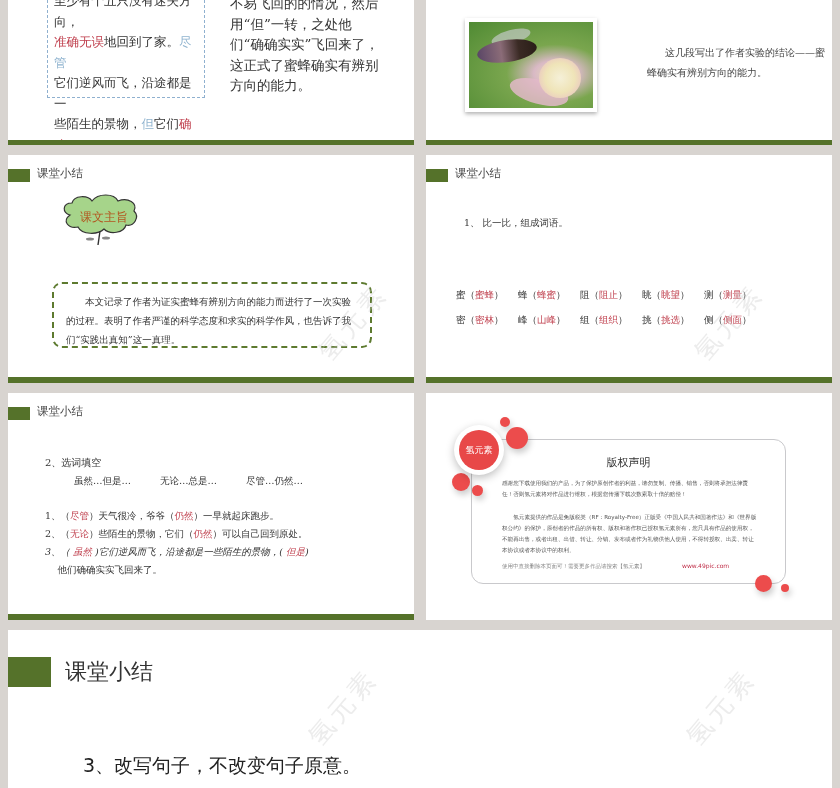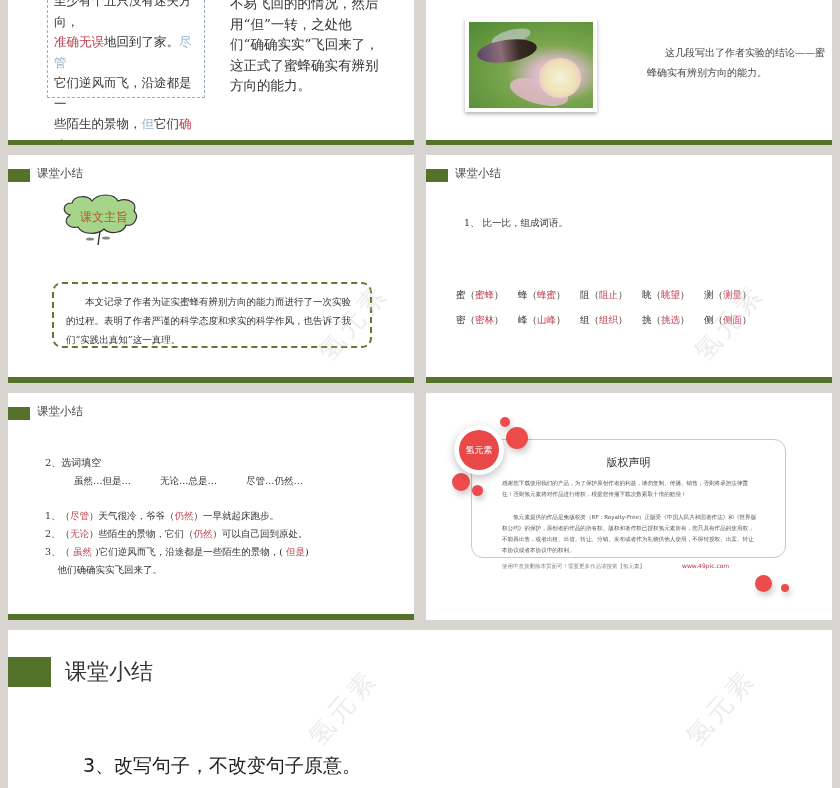--- a/index.html
+++ b/index.html
@@ -84,7 +84,7 @@
   
   #s6 { left:426px; top:393px; width:406px; height:227px; }
   #s6 .card {
-    position:absolute; left:45px; top:46px; width:315px; height:119px;
+    position:absolute; left:45px; top:46px; width:315px; height:145px;
     border:1.5px solid #c9c9cc; border-radius:12px; box-sizing:border-box; background:#fff;
   }
   #s6 .card-title { position:absolute; left:0; right:0; top:15px; text-align:center; font-size:11px; color:#333; font-family:"DejaVu Sans", sans-serif; }

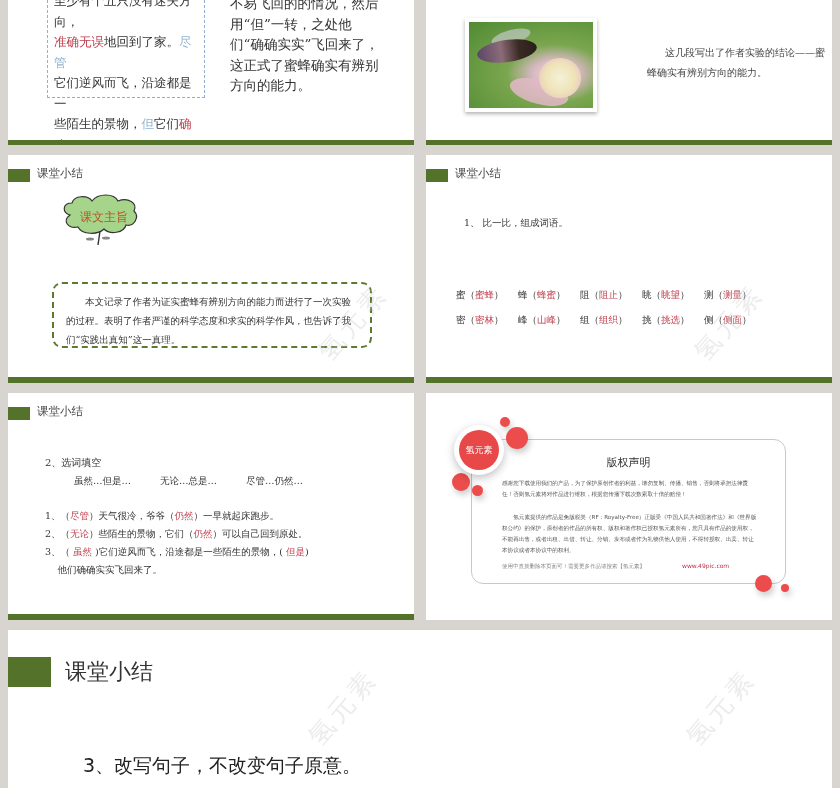--- a/index.html
+++ b/index.html
@@ -168,7 +168,7 @@
   </div>
   <div class="ans" style="top:117px;" id="s5-a0"><span>1、（</span><span class="red">尽管</span><span>）天气很冷，爷爷（</span><span class="red">仍然</span><span>）一早就起床跑步。</span></div>
   <div class="ans" style="top:135px;" id="s5-a1"><span>2、（</span><span class="red">无论</span><span>）些陌生的景物，它们（</span><span class="red">仍然</span><span>）可以自己回到原处。</span></div>
-  <div class="ans" style="top:153px;" id="s5-a2"><span>3、（ </span><span class="red">虽然</span><span> )它们逆风而飞，沿途都是一些陌生的景物，( </span><span class="red">但是</span><span>)</span></div>
+  <div class="ans" style="top:153px;font-style:italic;" id="s5-a2"><span>3、（ </span><span class="red">虽然</span><span> )它们逆风而飞，沿途都是一些陌生的景物，( </span><span class="red">但是</span><span>)</span></div>
   <div class="ans" style="top:171px;" id="s5-a3"><span>　 他们确确实实飞回来了。</span></div>
   <div class="greenbar" style="top:221px;"></div>
 </div>

